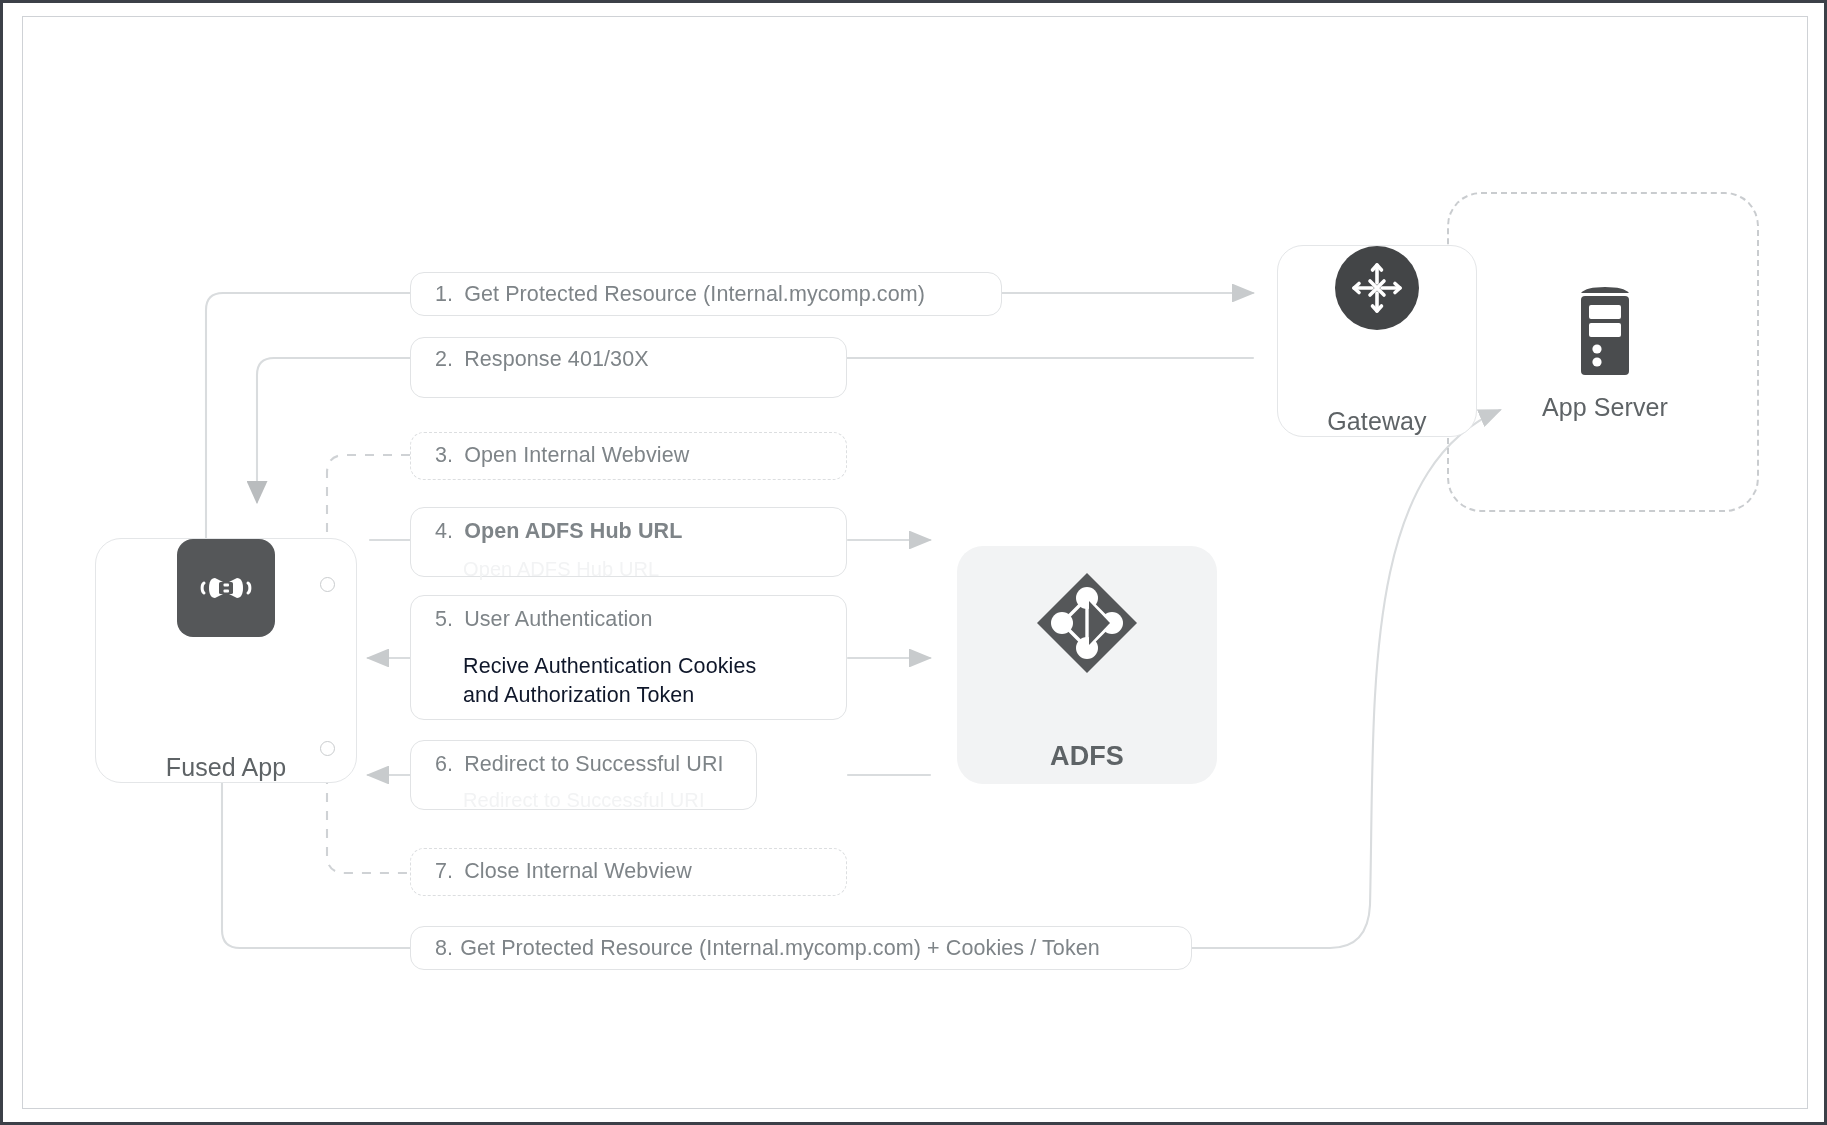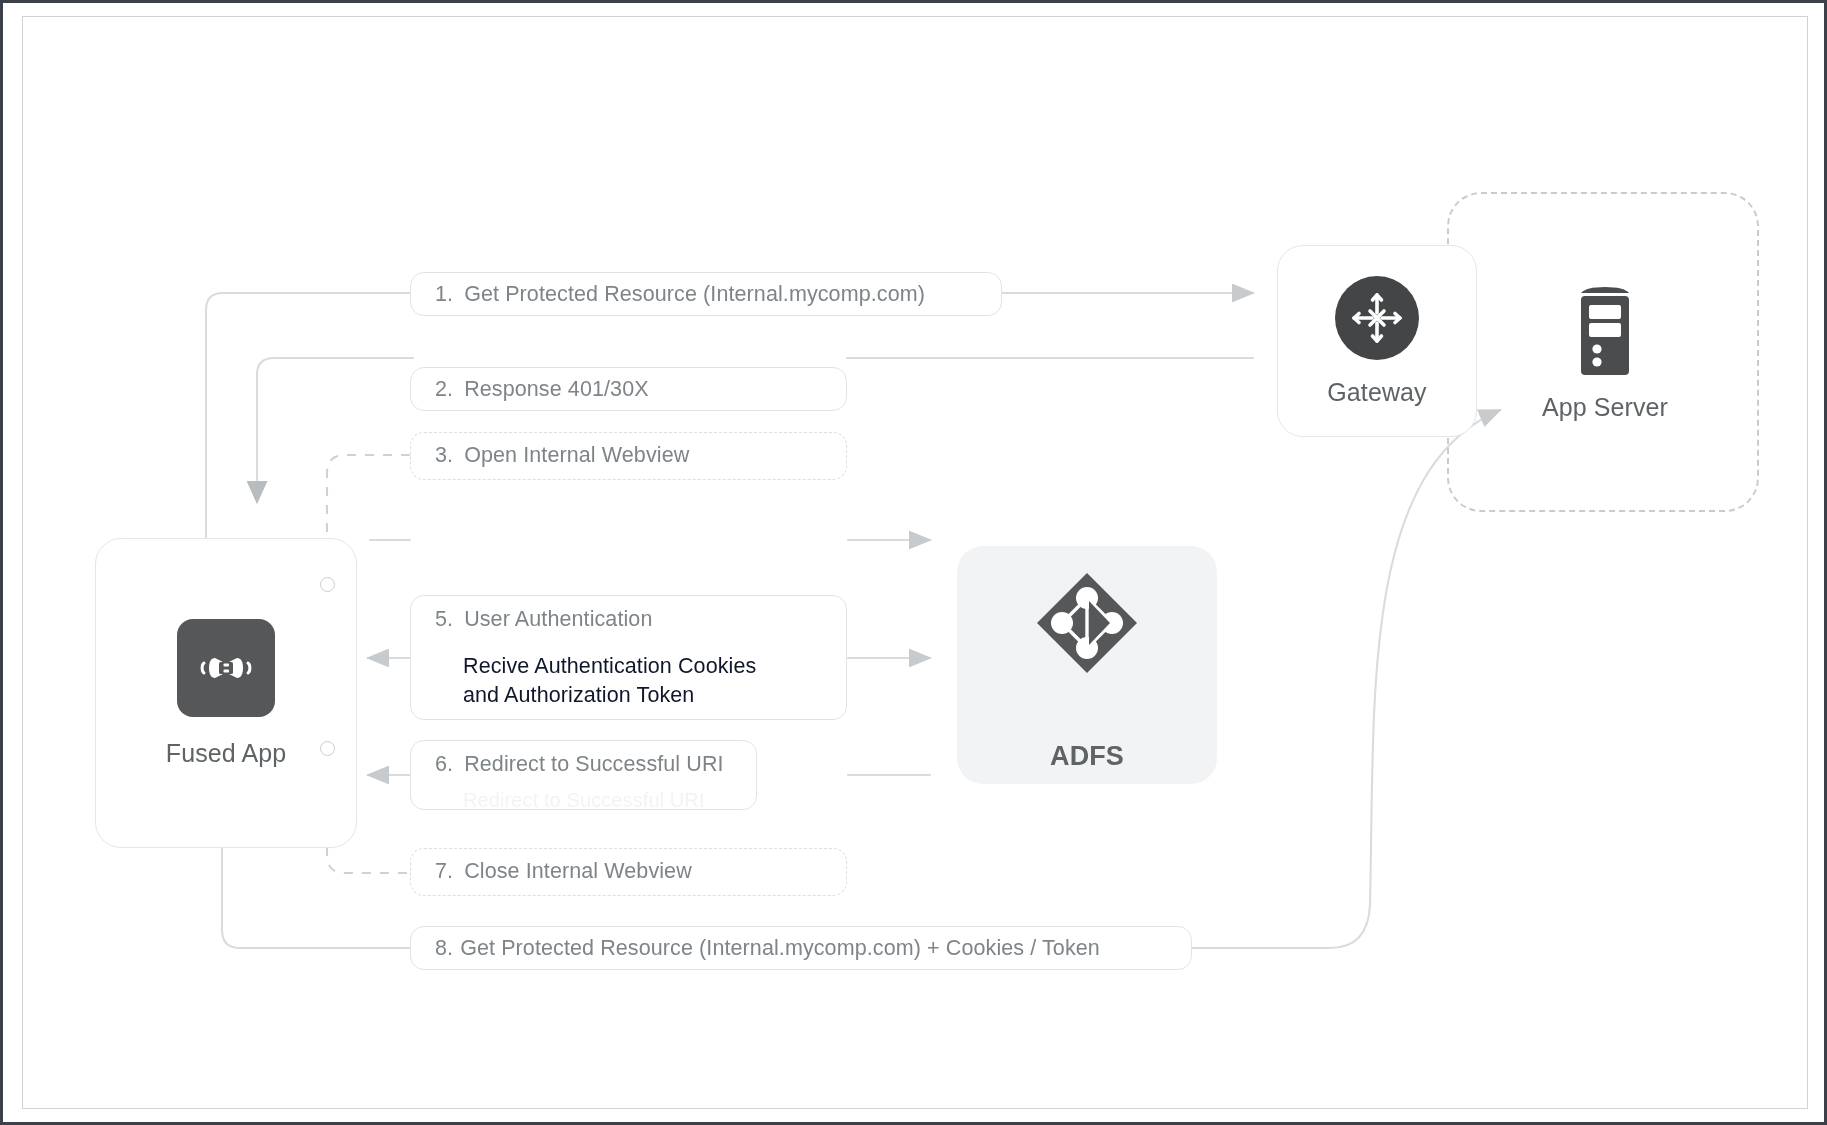--- a/index.html
+++ b/index.html
@@ -259,7 +259,7 @@
     </div>
   </div>
 
-  <div class="msg" style="left:410px; top:337px; width:437px; height:44px;margin-top:30px;">
+  <div class="msg" style="left:410px; top:337px; width:437px; height:61px;">
     <div class="line1" style="top:9px;">
       <span class="num">2.</span><span>Response 401/30X</span>
     </div>

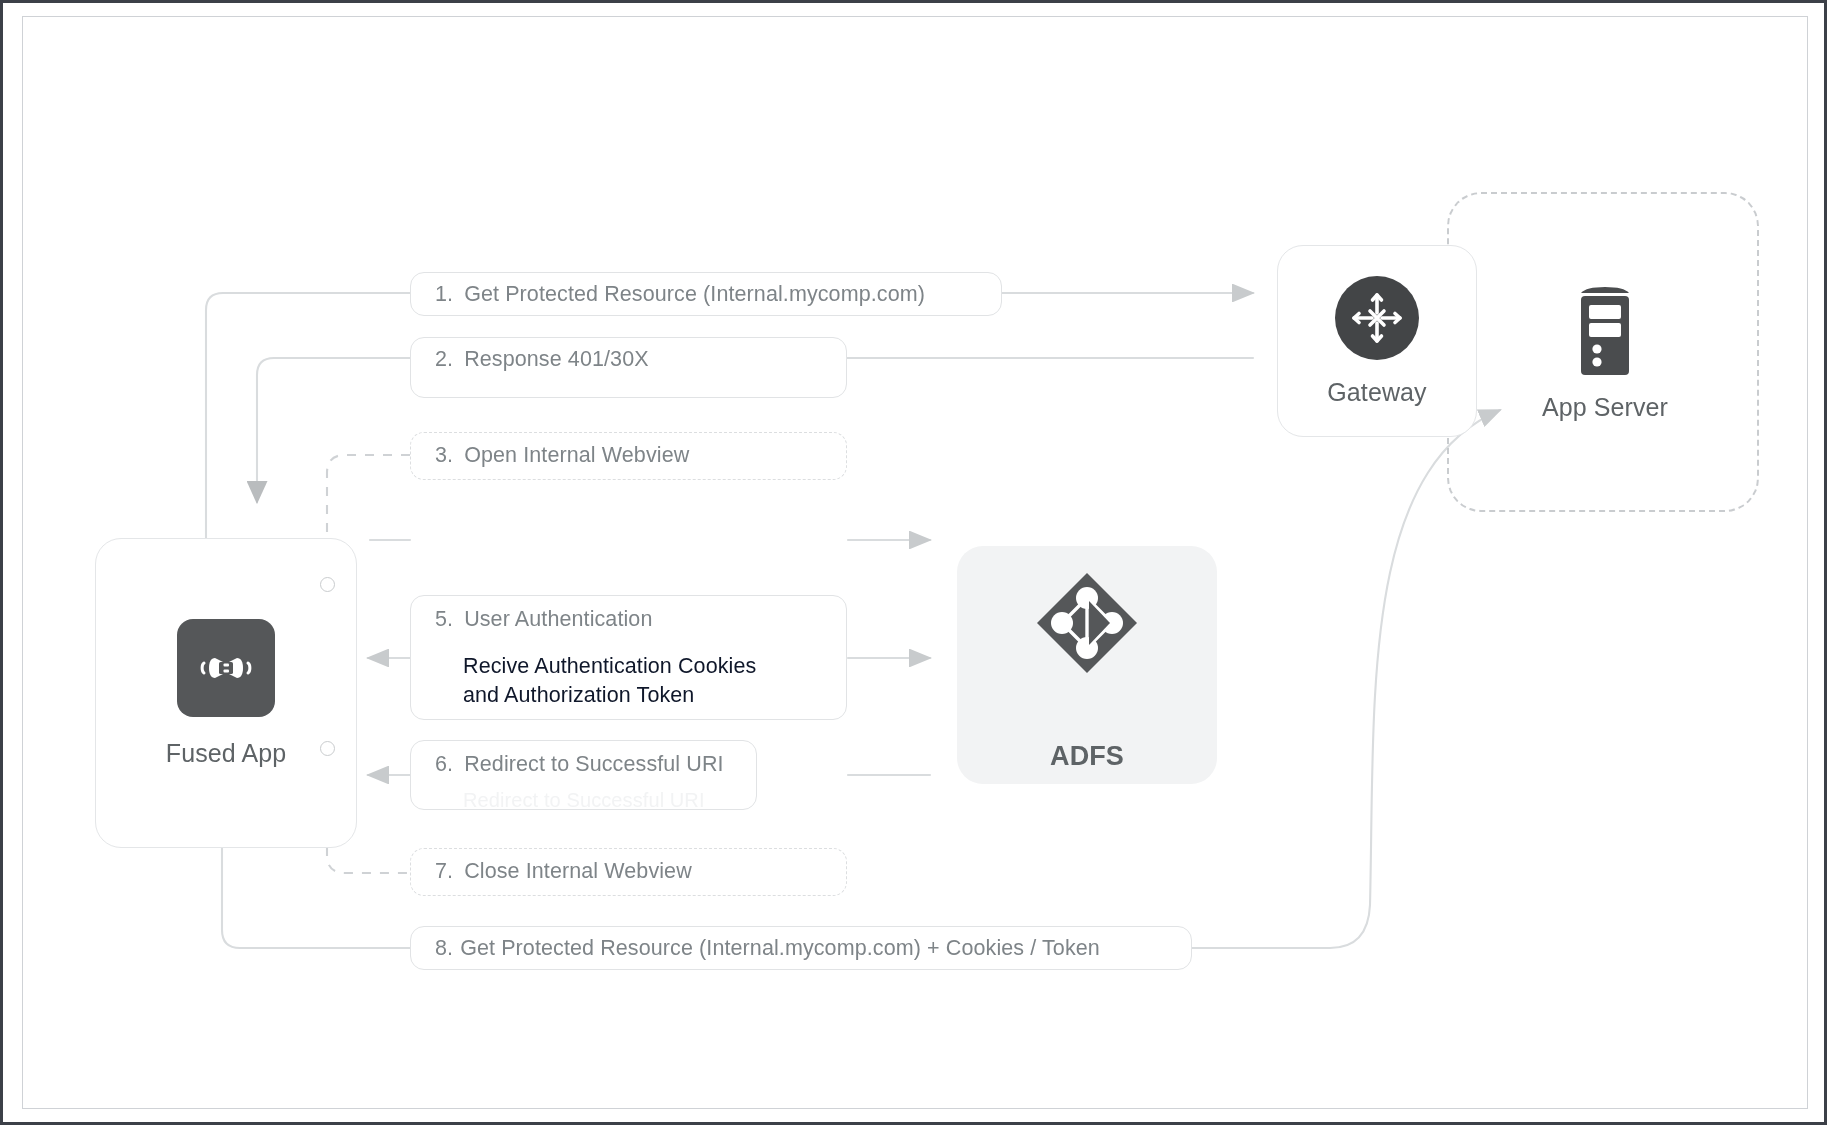--- a/index.html
+++ b/index.html
@@ -92,6 +92,7 @@
     background: #ffffff;
     border: 1.6px solid #e4e6e8;
     border-radius: 26px;
+    justify-content: space-between;
   }
   .node-soft {
     background: #f2f3f4;

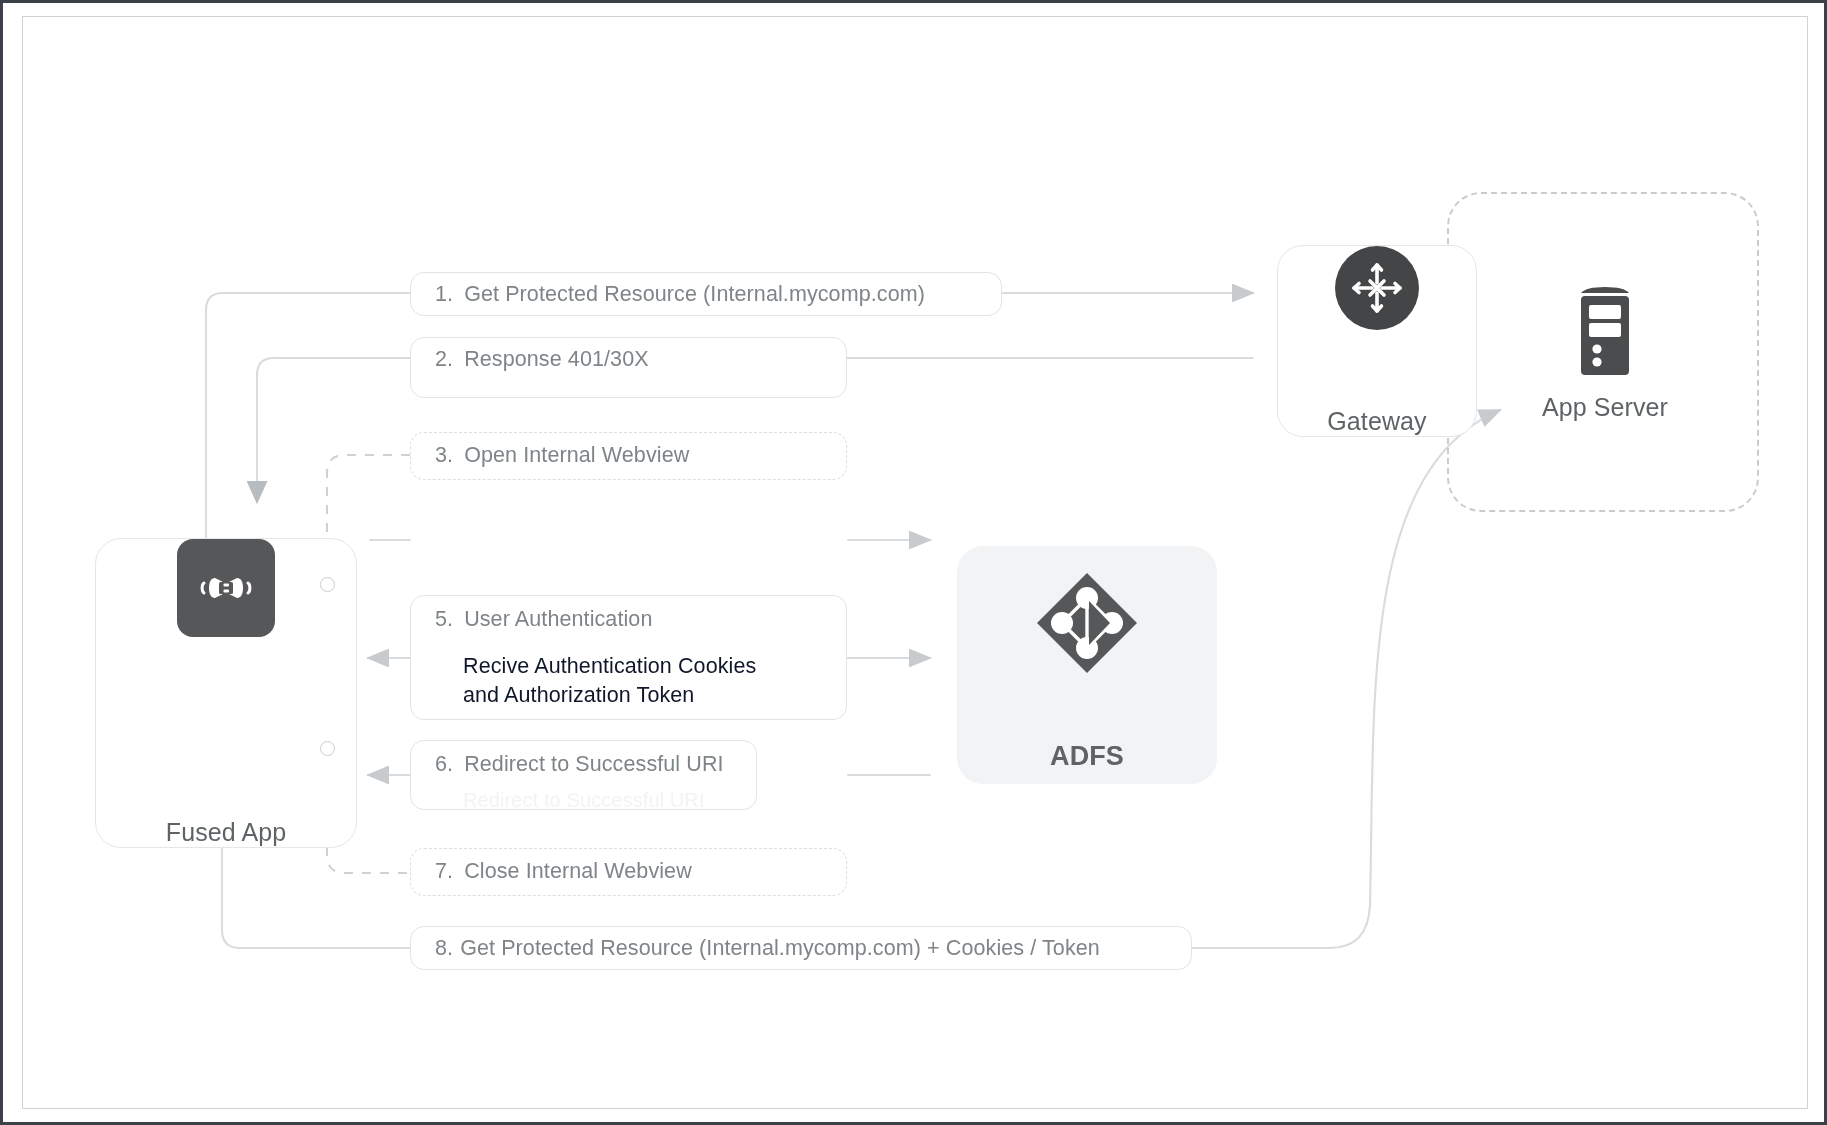--- a/index.html
+++ b/index.html
@@ -272,6 +272,12 @@
     </div>
   </div>
 
+  <div class="msg" style="left:410px; top:507px; width:437px; height:70px;">
+    <div class="line1" style="top:11px;">
+      <span class="num">4.</span><span style="font-weight:bold;">Open ADFS Hub URL</span>
+    </div>
+    <div class="ghost" style="top:48px; font-size:20px;">Open ADFS Hub URL</div>
+  </div>
 
   <div class="msg" style="left:410px; top:595px; width:437px; height:125px;">
     <div class="line1" style="top:11px;">

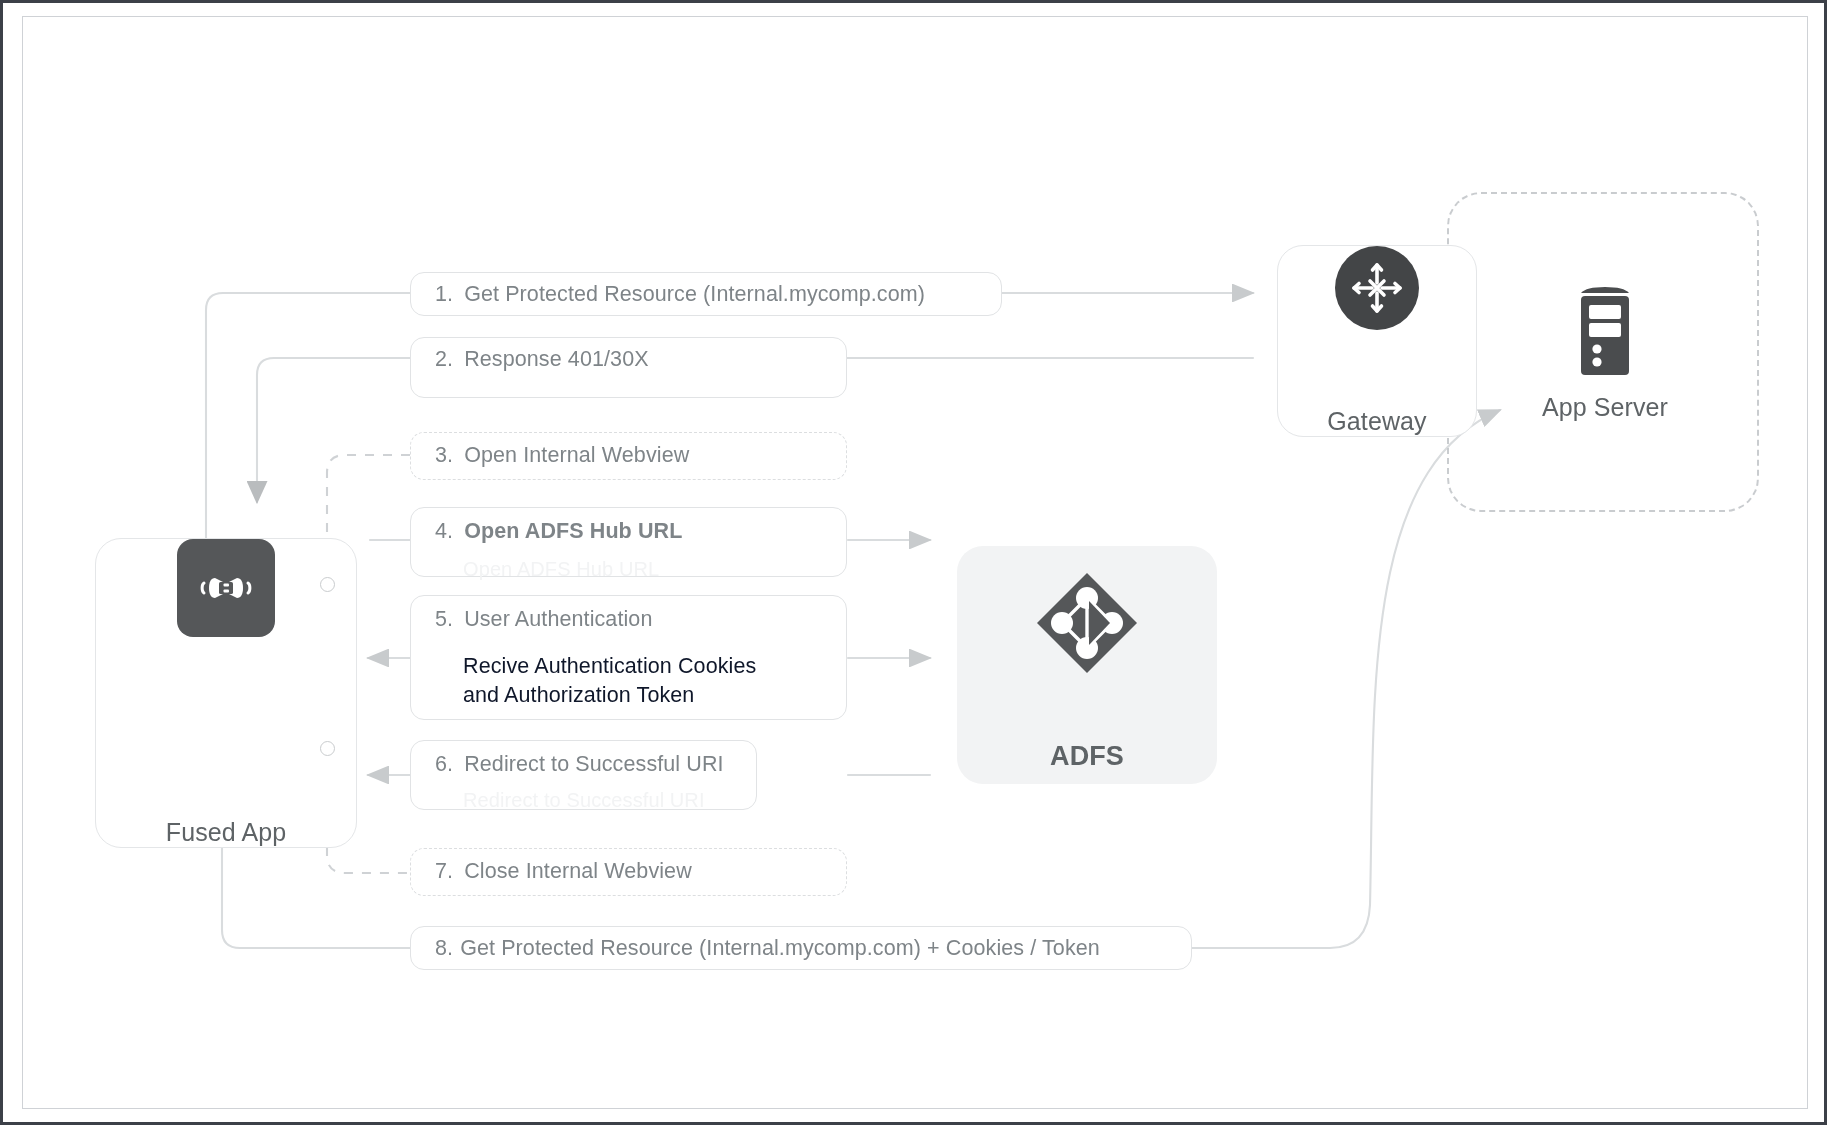--- a/index.html
+++ b/index.html
@@ -179,7 +179,7 @@
 
   <div class="dashed-zone" style="left:1447px; top:192px; width:312px; height:320px;"></div>
 
-  <div class="node node-card" style="left:95px; top:538px; width:262px; height:310px;">
+  <div class="node node-card" style="left:95px; top:538px; width:262px; height:245px;">
     <div class="icon-tile">
       <svg width="70" height="70" viewBox="0 0 70 70">
         <g fill="#ffffff">

